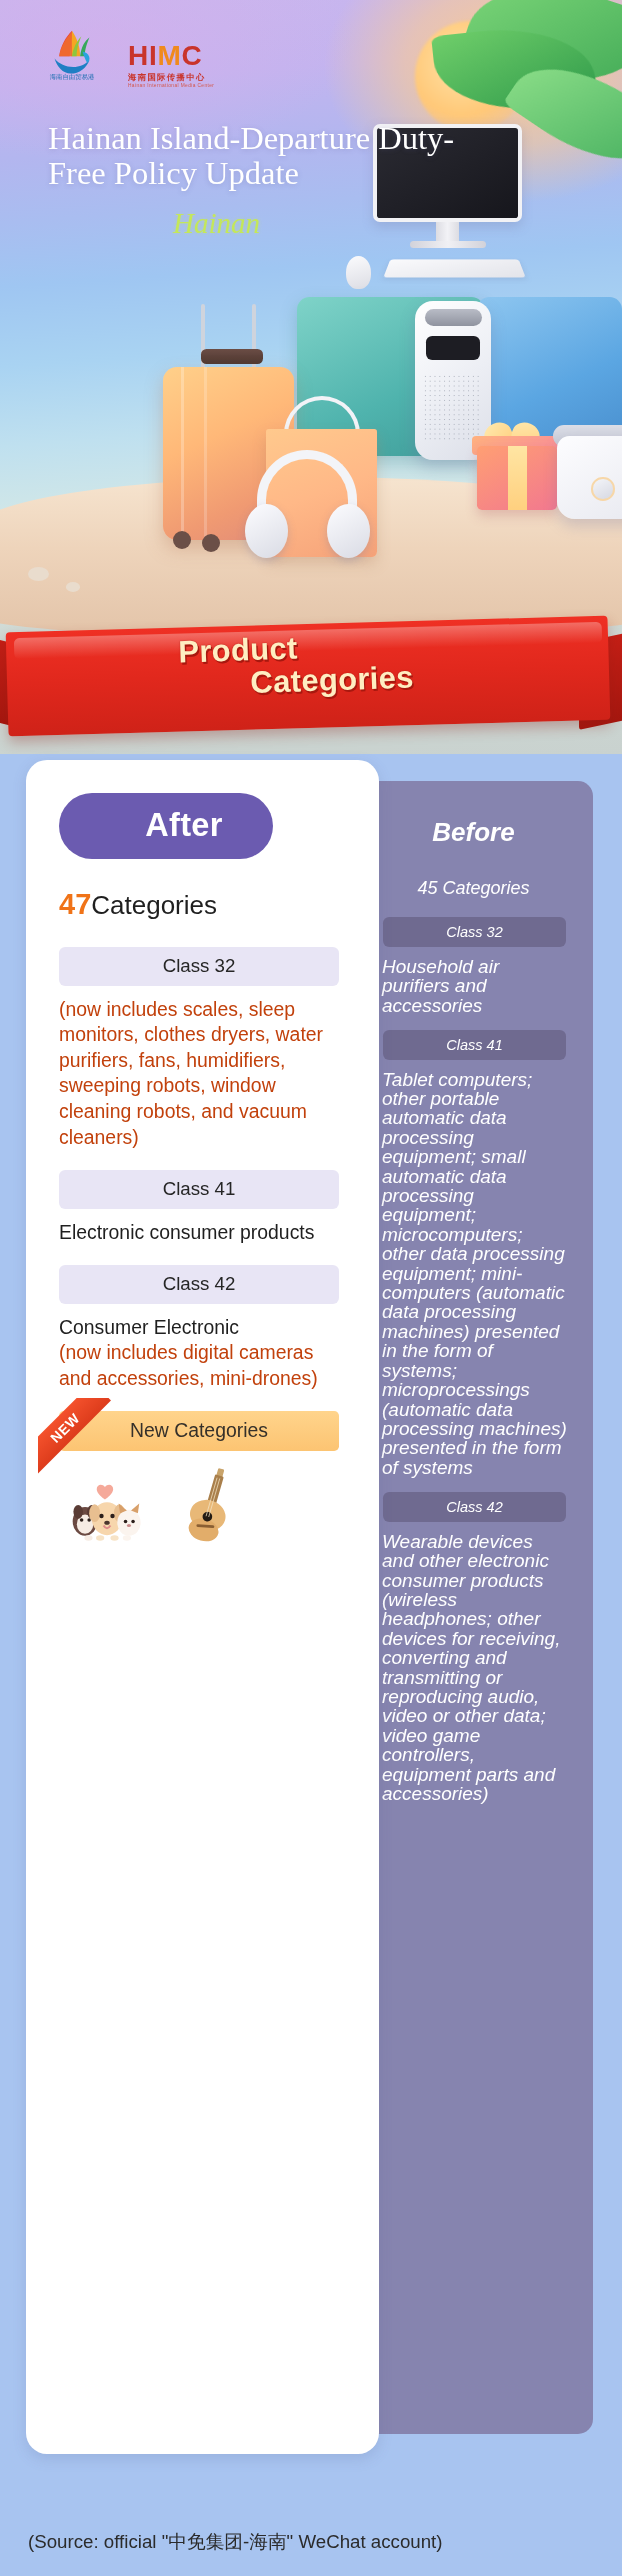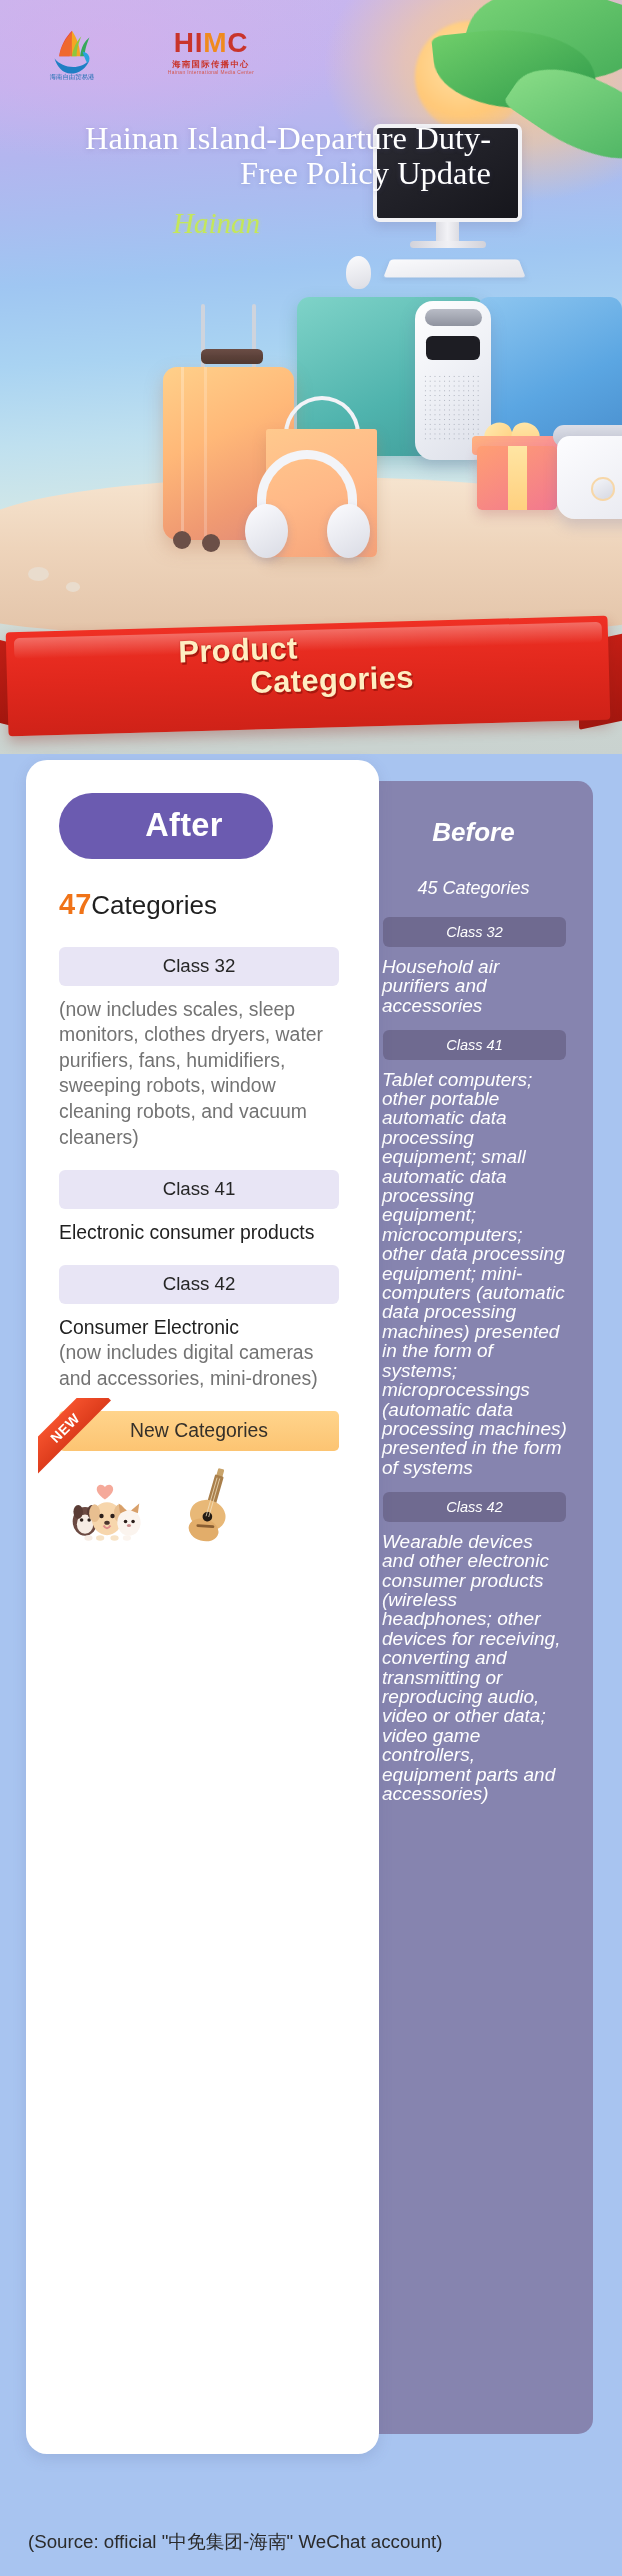--- a/index.html
+++ b/index.html
@@ -50,7 +50,7 @@
   
   .logo-row { position:absolute; left:0; top:19.4px; width:622px; height:69px; }
   .logo-hffp { position:absolute; left:43px; top:7px; width:58px; height:58px; }
-  .logo-himc { position:absolute; left:128px; top:10px; width:166px; height:44px;text-align:center; }
+  .logo-himc { position:absolute; left:128px; top:23px; width:166px; height:44px; }
   .himc-letters {
     font-family:"Liberation Sans", sans-serif;
     font-weight:bold; font-size:28px; letter-spacing:0.7px; line-height:28px;

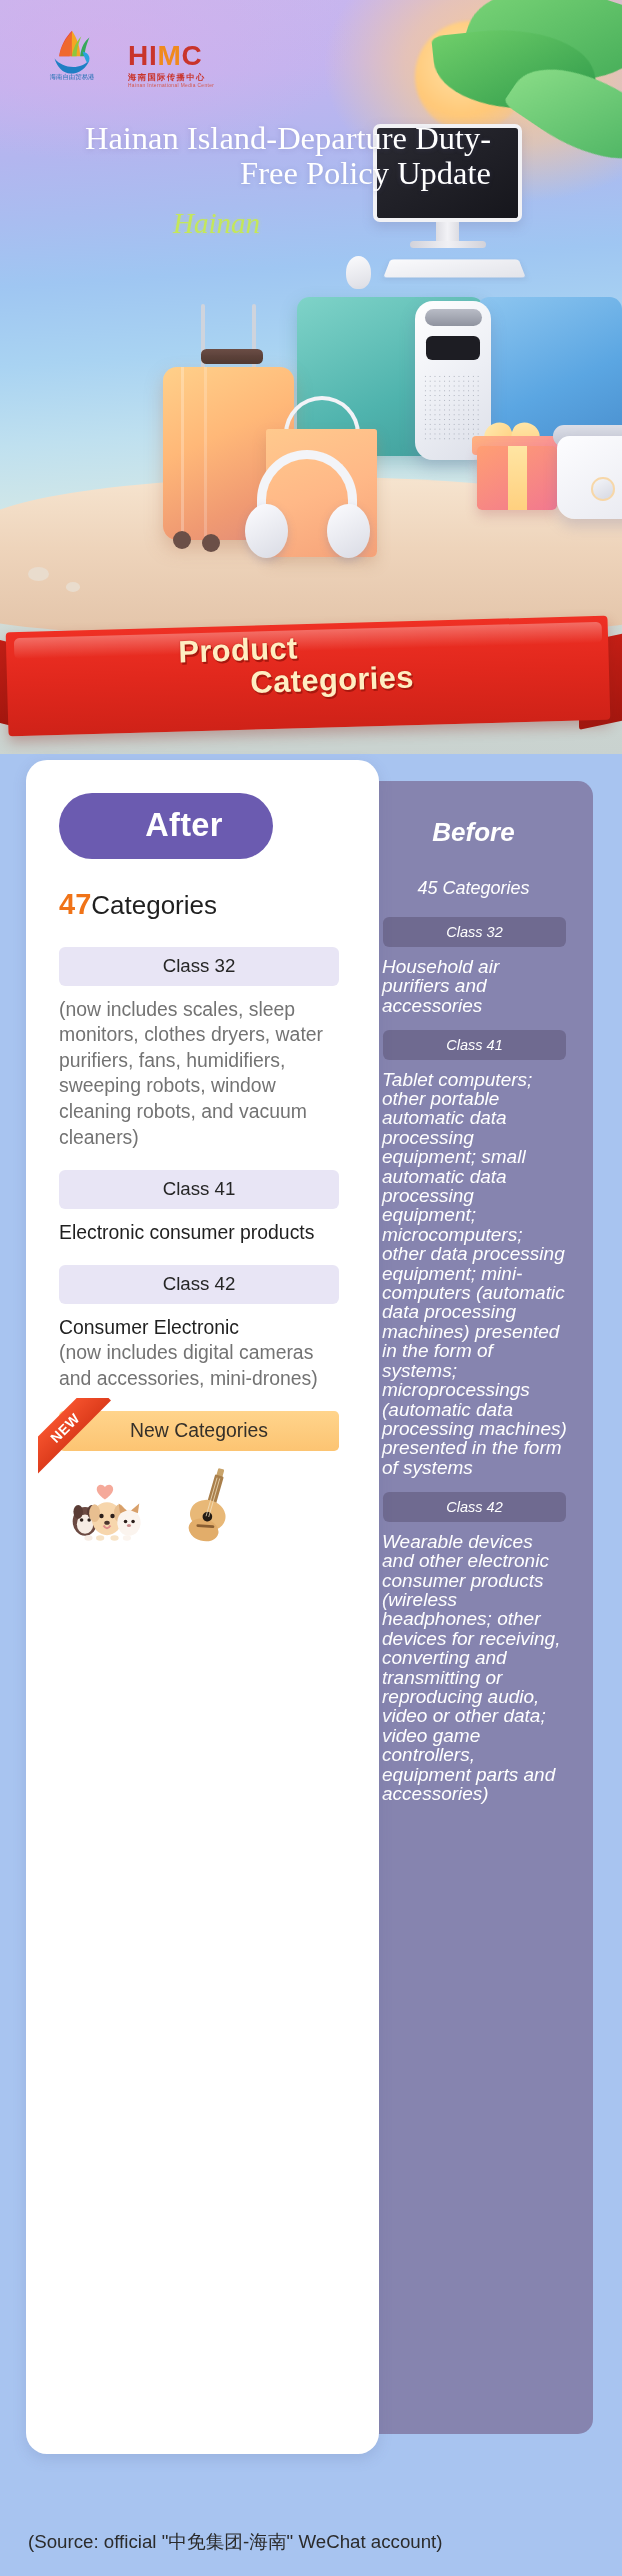--- a/index.html
+++ b/index.html
@@ -65,7 +65,6 @@
     font-size:32.5px; line-height:35px; color:#ffffff; font-weight:400;
     text-shadow:0 1.4px 4.8px rgba(90,90,150,.25);
     z-index:6;
-    text-align:right;
   }
   .script-accent {
     position:absolute; left:173px; top:207px; z-index:5;

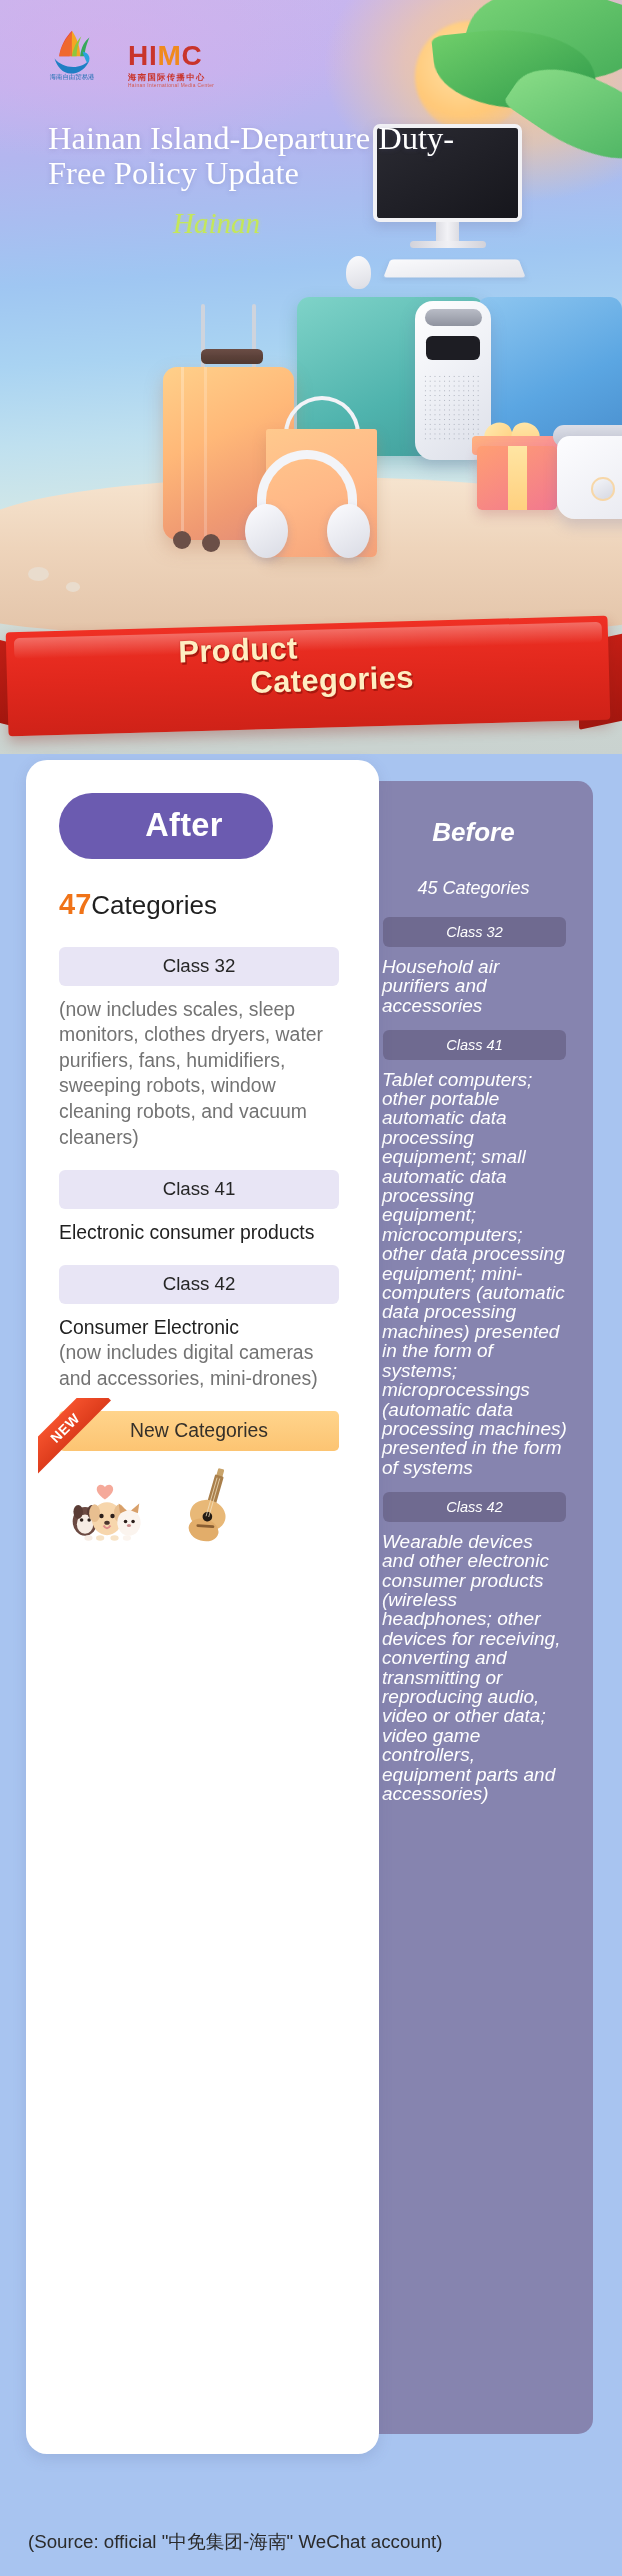--- a/index.html
+++ b/index.html
@@ -251,7 +251,7 @@
   }
   .blk { margin-bottom:19.4px; }
   .txt { font-size:19.4px; line-height:25.6px; color:#1f1f1f; }
-  .red { color:#737373; }
+  .red { color:#c2410c; }
 
   .before-body {
     position:absolute; left:28px; top:136px; width:185px;

